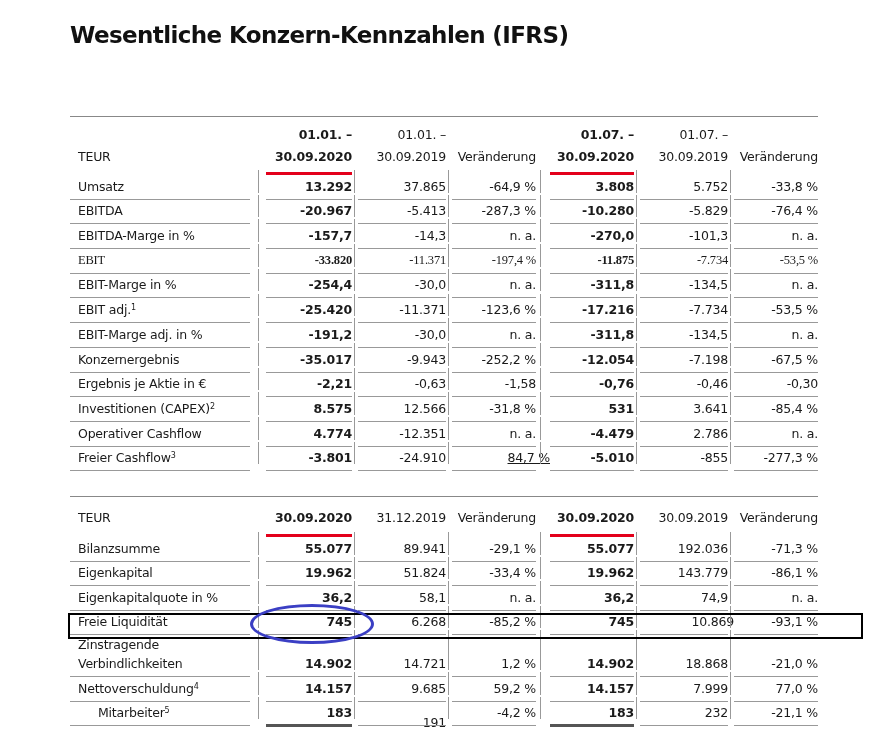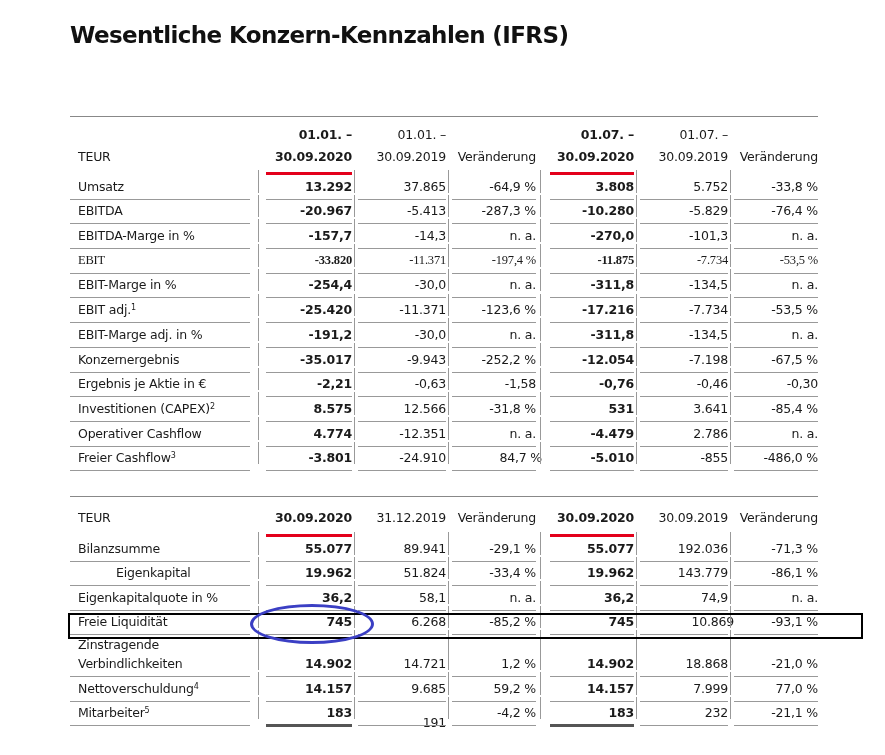--- a/index.html
+++ b/index.html
@@ -302,7 +302,7 @@
         <div class="cell lbl" style="top: 4.7px;"><span>Freier Cashflow</span><sup>3</sup></div>
         <div class="cell num bold" style="left: 196px; width: 86px; top: 4.7px;">-3.801</div>
         <div class="cell num" style="left: 288px; width: 88px; top: 4.7px;">-24.910</div>
-        <div class="cell num" style="left: 388px; width: 84px; top: 4.7px;">84,7 %</div>
+        <div class="cell num" style="left: 396px; width: 84px; top: 4.7px; text-decoration: underline;">84,7 %</div>
         <div class="cell num bold" style="left: 480px; width: 84px; top: 4.7px;">-5.010</div>
         <div class="cell num" style="left: 570px; width: 88px; top: 4.7px;">-855</div>
         <div class="cell num" style="left: 664px; width: 84px; top: 4.7px;">-486,0 %</div>

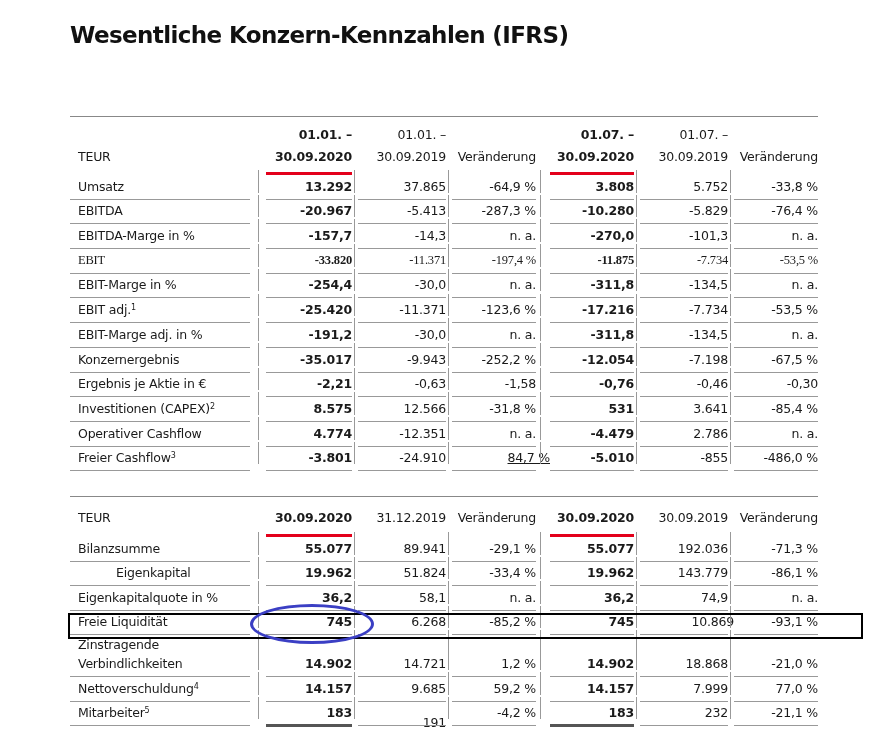--- a/index.html
+++ b/index.html
@@ -305,7 +305,7 @@
         <div class="cell num" style="left: 396px; width: 84px; top: 4.7px; text-decoration: underline;">84,7 %</div>
         <div class="cell num bold" style="left: 480px; width: 84px; top: 4.7px;">-5.010</div>
         <div class="cell num" style="left: 570px; width: 88px; top: 4.7px;">-855</div>
-        <div class="cell num" style="left: 664px; width: 84px; top: 4.7px;">-486,0 %</div>
+        <div class="cell num" style="left: 664px; width: 84px; top: 4.7px;">-277,3 %</div>
         <div class="vline" style="left: 188px; top: -4px; height: 22.7px;"></div>
         <div class="vline" style="left: 284px; top: -4px; height: 22.7px;"></div>
         <div class="vline" style="left: 378px; top: -4px; height: 22.7px;"></div>

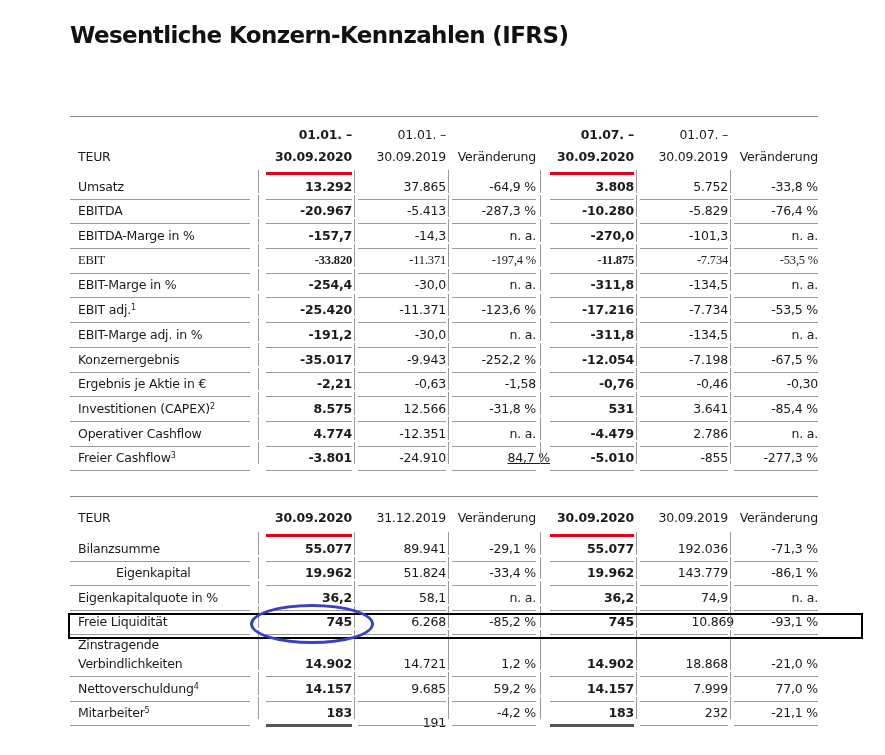--- a/index.html
+++ b/index.html
@@ -363,7 +363,7 @@
         <div class="uline" style="top: 24.5px; left: 664px; width: 84px;"></div>
       </div>
       <div class="row" style="top: 64.5px; height: 24.5px;">
-        <div class="cell lbl" style="top: 4.5px; margin-left: 38px;"><span>Eigenkapital</span></div>
+        <div class="cell lbl" style="top: 4.5px;"><span>Eigenkapital</span></div>
         <div class="cell num bold" style="left: 196px; width: 86px; top: 4.5px;">19.962</div>
         <div class="cell num" style="left: 288px; width: 88px; top: 4.5px;">51.824</div>
         <div class="cell num" style="left: 382px; width: 84px; top: 4.5px;">-33,4 %</div>

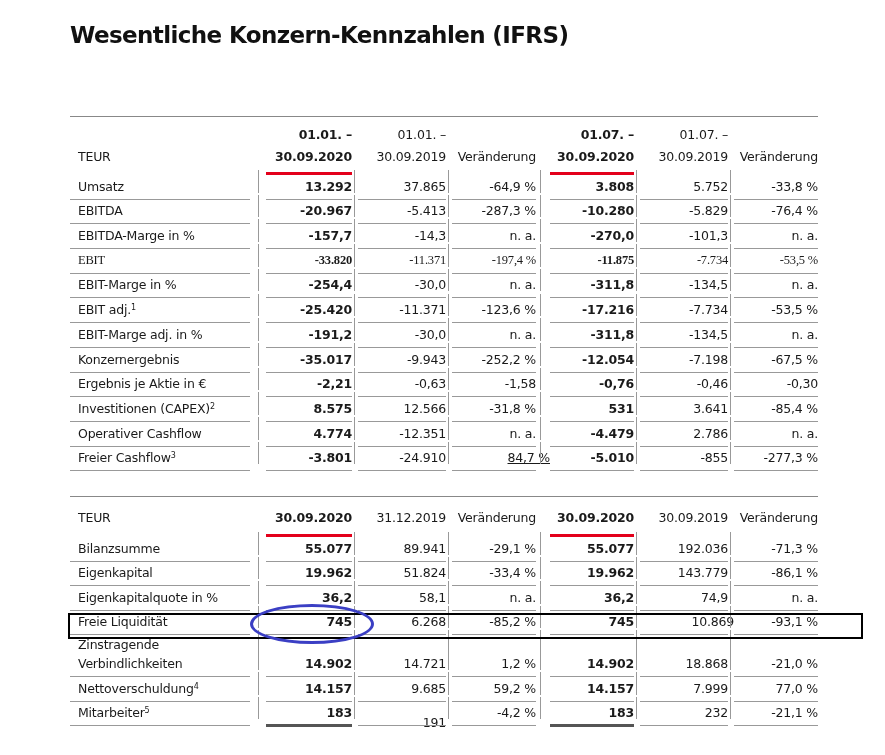--- a/index.html
+++ b/index.html
@@ -474,7 +474,7 @@
         <div class="uline" style="top: 24.5px; left: 664px; width: 84px;"></div>
       </div>
       <div class="row" style="top: 204.5px; height: 24.5px;">
-        <div class="cell lbl" style="top: 4.5px;"><span>Mitarbeiter</span><sup>5</sup></div>
+        <div class="cell lbl" style="top: 4.5px; margin-left: 20px;"><span>Mitarbeiter</span><sup>5</sup></div>
         <div class="cell num bold" style="left: 196px; width: 86px; top: 4.5px;">183</div>
         <div class="cell num" style="left: 288px; width: 88px; top: 14px;">191</div>
         <div class="cell num" style="left: 382px; width: 84px; top: 4.5px;">-4,2 %</div>

